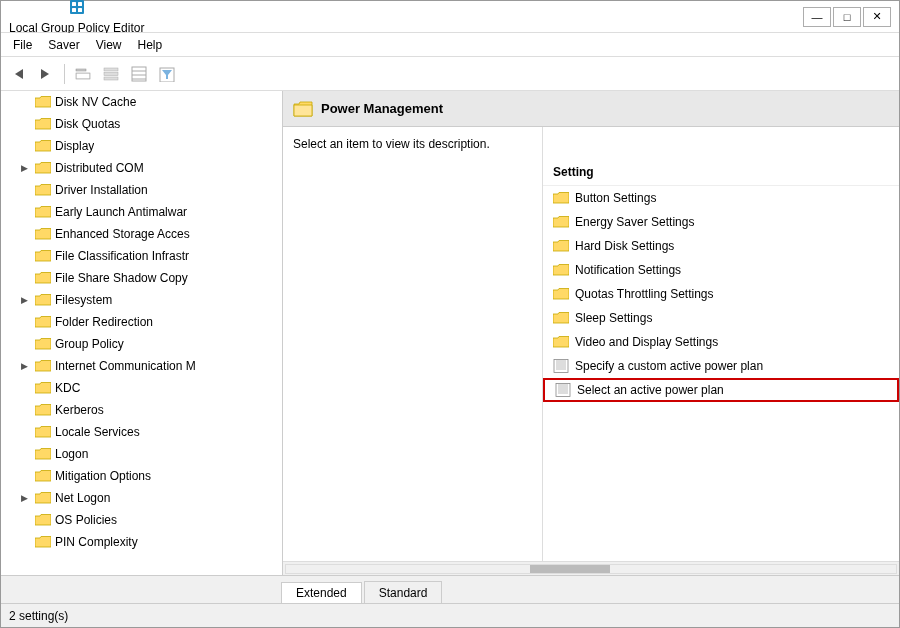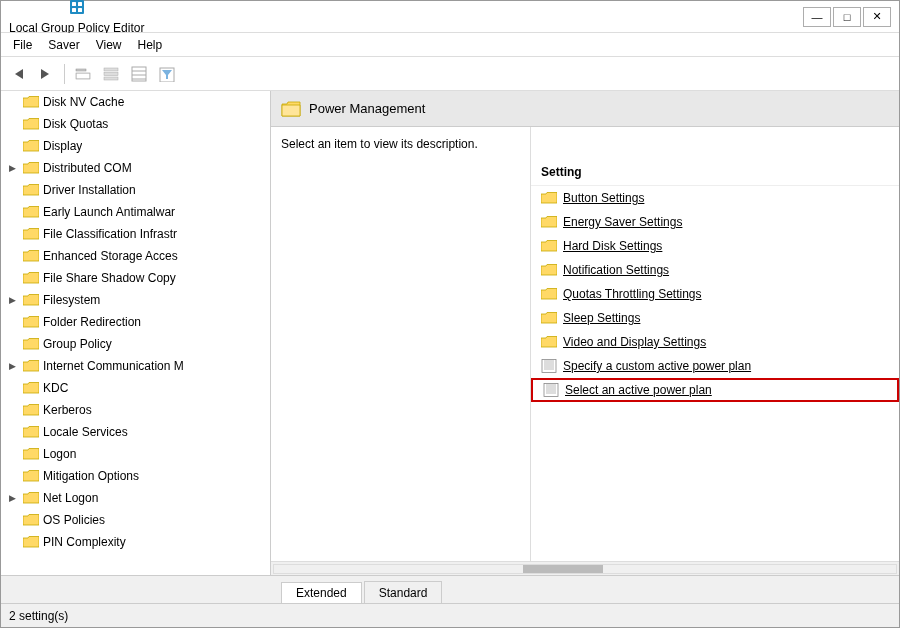--- a/index.html
+++ b/index.html
@@ -123,6 +123,7 @@
       border-right: 1px solid #ccc;
       overflow-y: auto;
       background: #fff;
+      margin-left: 12px;
     }
 
     .tree-item {

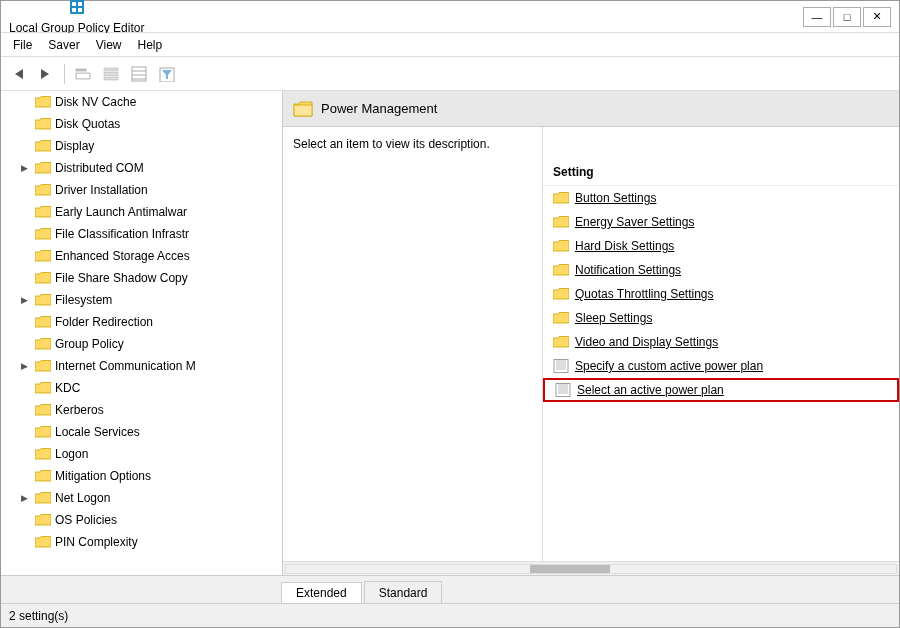--- a/index.html
+++ b/index.html
@@ -169,7 +169,7 @@
 
     .right-header-title {
       font-size: 13px;
-      font-weight: normal;
+      font-weight: bold;
     }
 
     .right-content {

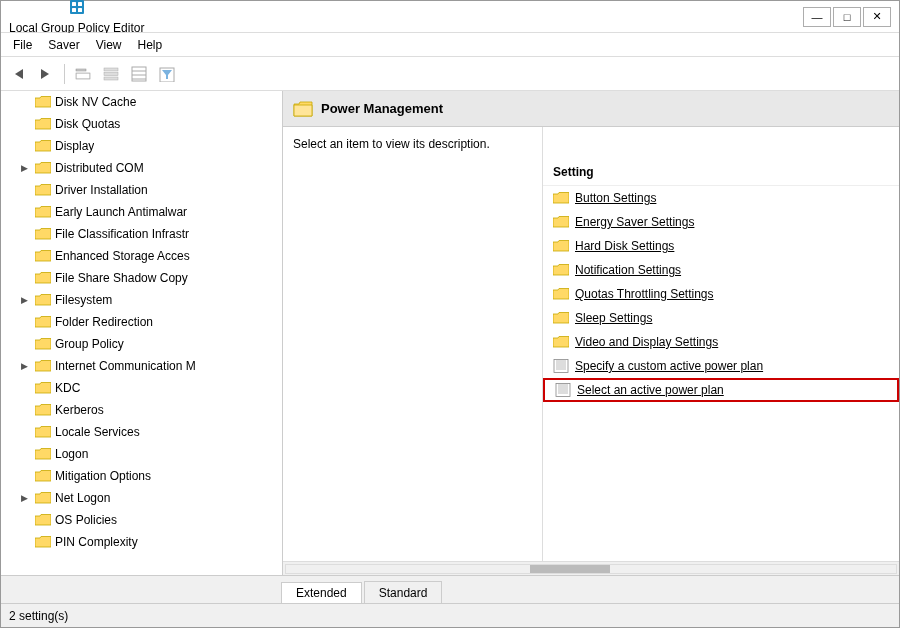--- a/index.html
+++ b/index.html
@@ -216,7 +216,6 @@
 
     .setting-label {
       font-size: 12px;
-      text-decoration: underline;
     }
 
     

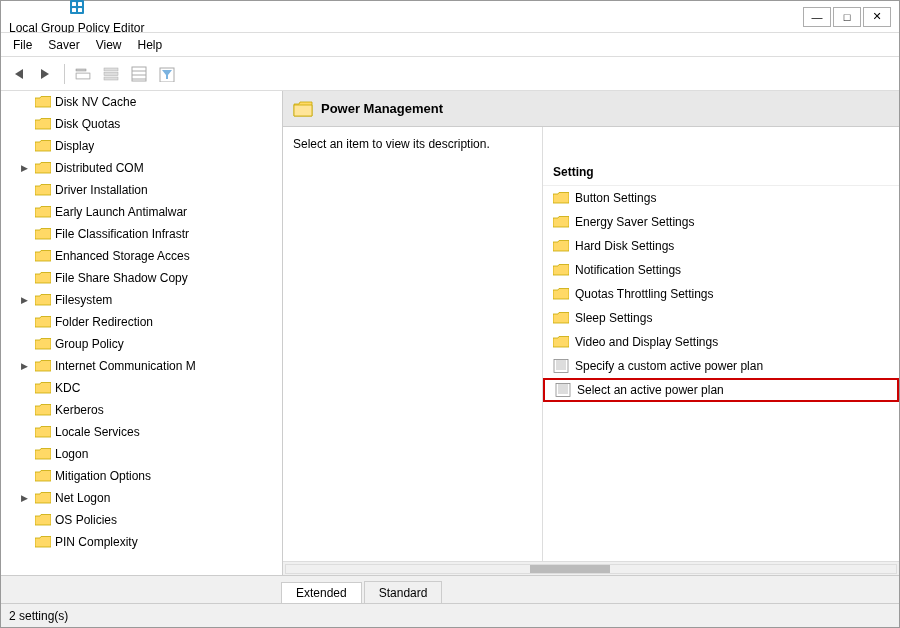--- a/index.html
+++ b/index.html
@@ -391,14 +391,14 @@
           <svg width="16" height="14" viewBox="0 0 16 14" style="margin-right: 4px; flex-shrink: 0;">
             <path d="M0,3 L5,3 L6,1.5 L16,1.5 L16,12 L0,12 Z" fill="#ffd966" stroke="#c8a800" stroke-width="0.8"></path>
           </svg>
+          <span class="item-label">Enhanced Storage Acces</span>
+        </div>
+        <div class="tree-item">
+          <span class="expander"></span>
+          <svg width="16" height="14" viewBox="0 0 16 14" style="margin-right: 4px; flex-shrink: 0;">
+            <path d="M0,3 L5,3 L6,1.5 L16,1.5 L16,12 L0,12 Z" fill="#ffd966" stroke="#c8a800" stroke-width="0.8"></path>
+          </svg>
           <span class="item-label">File Classification Infrastr</span>
-        </div>
-        <div class="tree-item">
-          <span class="expander"></span>
-          <svg width="16" height="14" viewBox="0 0 16 14" style="margin-right: 4px; flex-shrink: 0;">
-            <path d="M0,3 L5,3 L6,1.5 L16,1.5 L16,12 L0,12 Z" fill="#ffd966" stroke="#c8a800" stroke-width="0.8"></path>
-          </svg>
-          <span class="item-label">Enhanced Storage Acces</span>
         </div>
         <div class="tree-item">
           <span class="expander"></span>

